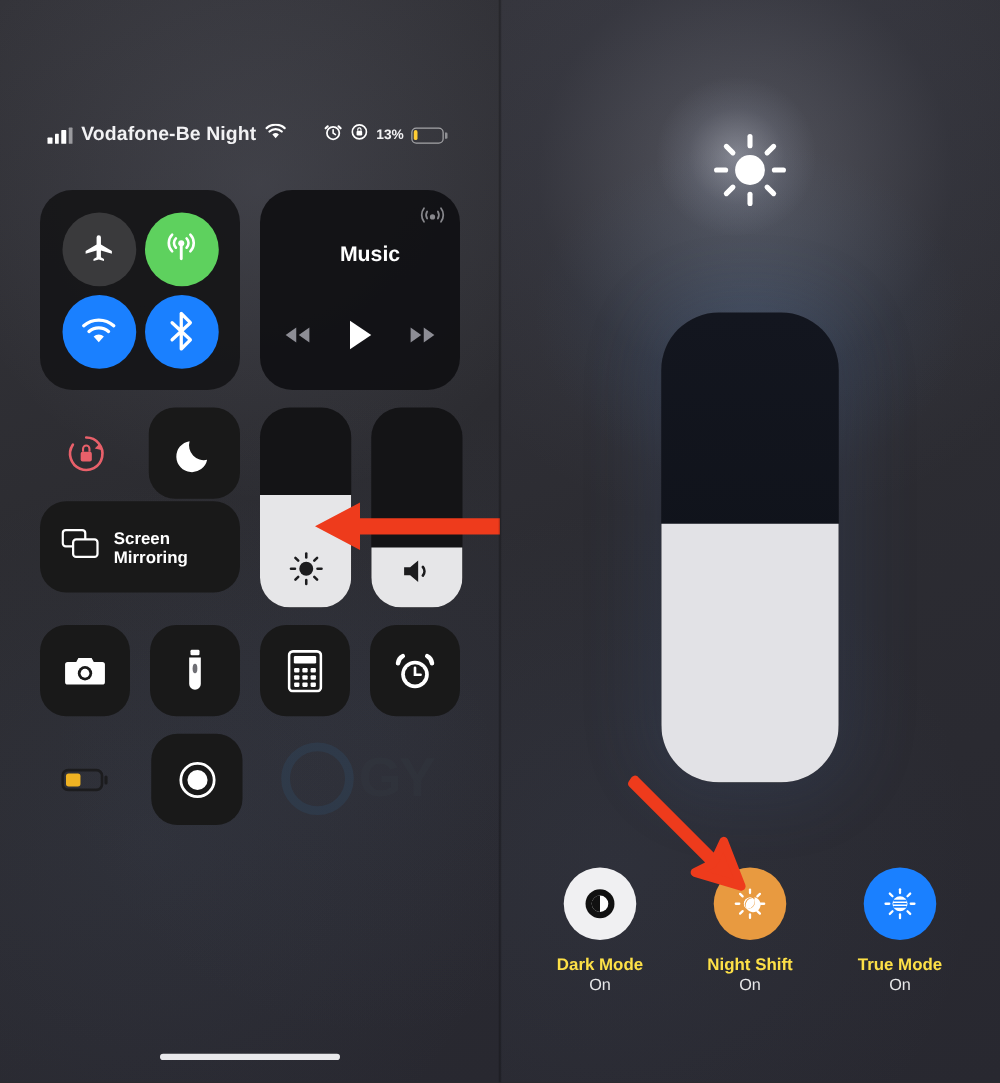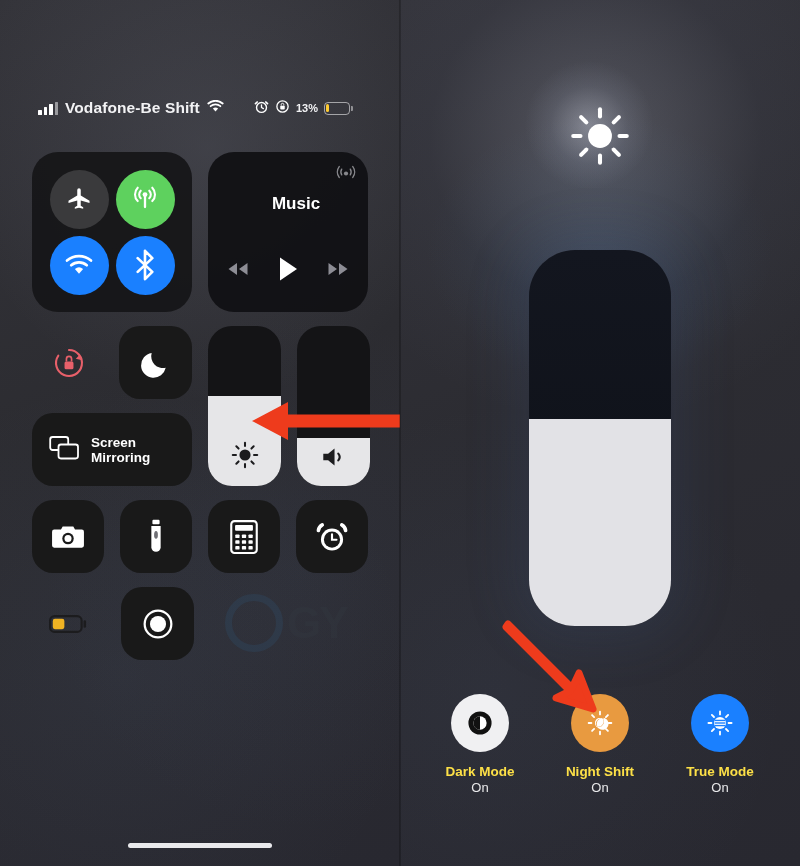--- a/index.html
+++ b/index.html
@@ -199,7 +199,7 @@
             <i></i>
             <i></i>
         </span>
-        <span class="carrier">Vodafone-Be Shift</span>
+        <span class="carrier">Vodafone-Be Night</span>
         <span>
           <svg width="17" height="13" viewBox="0 0 17 13">
             <path d="M8.5 11.6 L5.9 8.6 a4 4 0 0 1 5.2 0 Z" fill="#fff"></path>

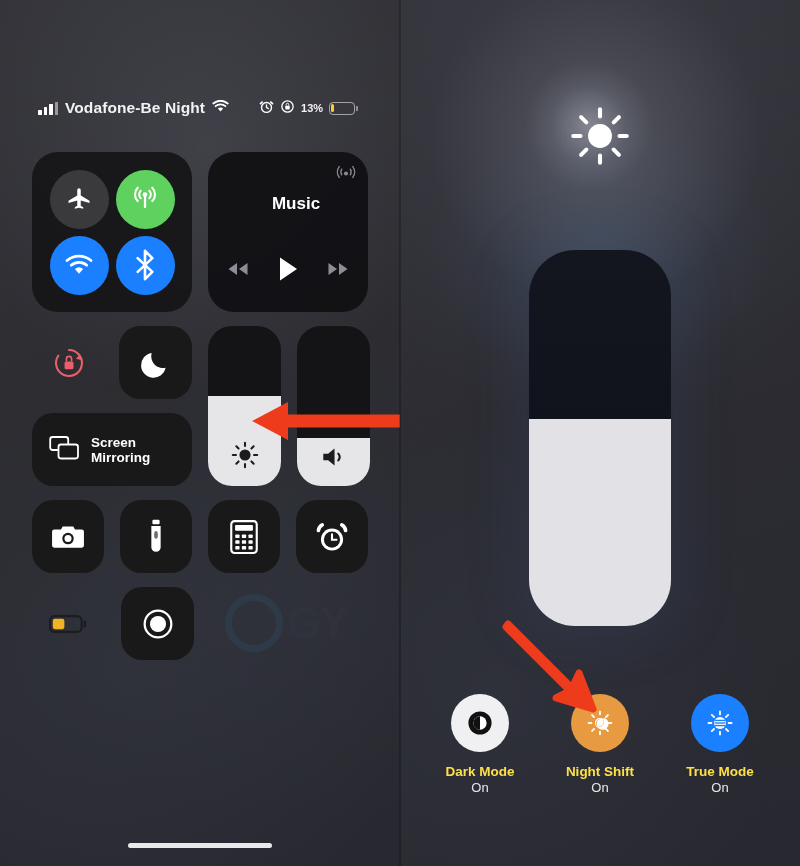--- a/index.html
+++ b/index.html
@@ -103,7 +103,7 @@
   .airplay-icon { position: absolute; right: 12px; top: 10px; opacity: .62; }
 
   .row2 { display: flex; gap: 16px; margin-top: 14px; }
-  .left-stack { display: flex; flex-direction: column; gap: 14px; }
+  .left-stack { display: flex; flex-direction: column; gap: 2px; }
   .small-pair { display: flex; gap: 14px; }
   .sq { width: 73px; height: 73px; border-radius: 21px;
         display: flex; align-items: center; justify-content: center; }

